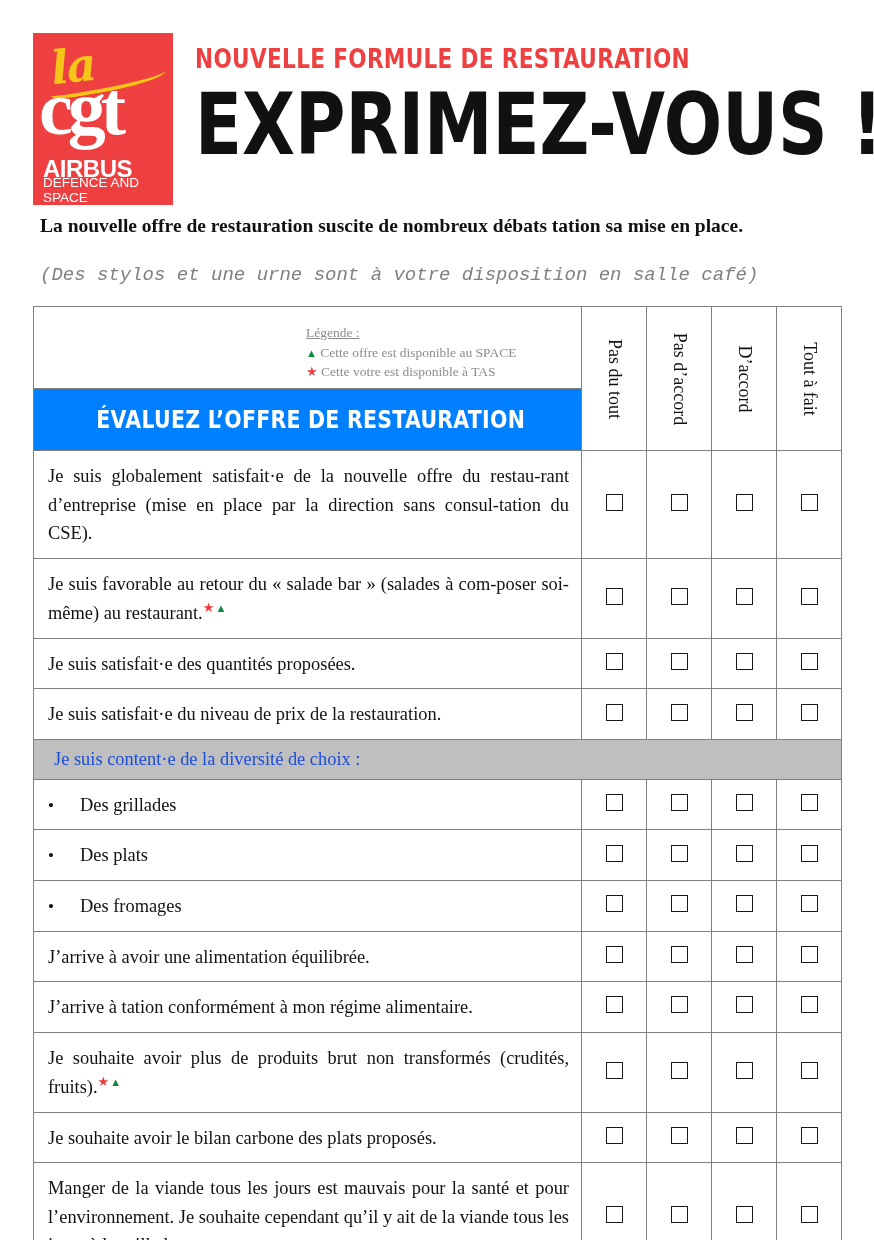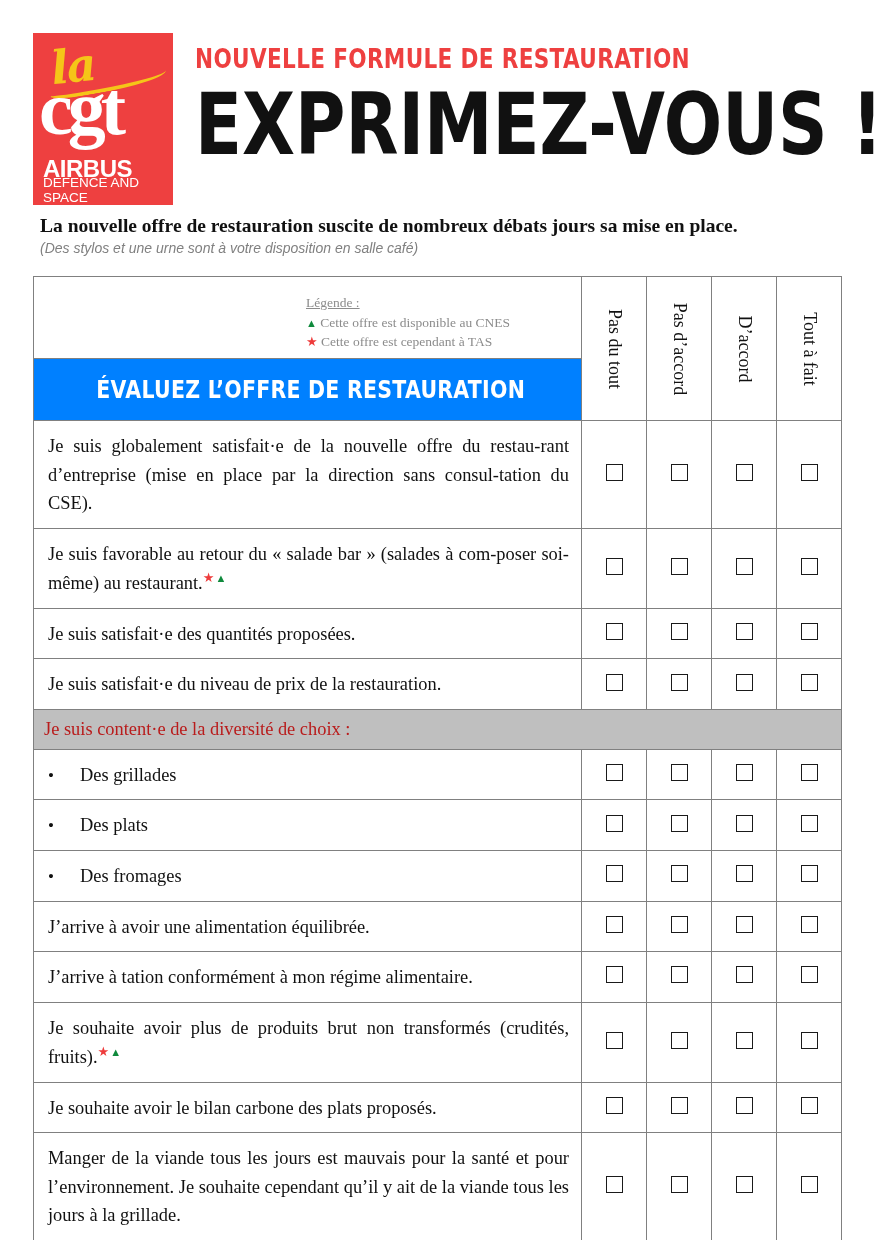--- a/index.html
+++ b/index.html
@@ -246,7 +246,7 @@
   </div>
 
   <div class="intro">
-    <div class="intro-bold">La nouvelle offre de restauration suscite de nombreux débats jours sa mise en place.</div>
+    <div class="intro-bold">La nouvelle offre de restauration suscite de nombreux débats tation sa mise en place.</div>
     <div class="intro-italic">(Des stylos et une urne sont à votre disposition en salle café)</div>
   </div>
 

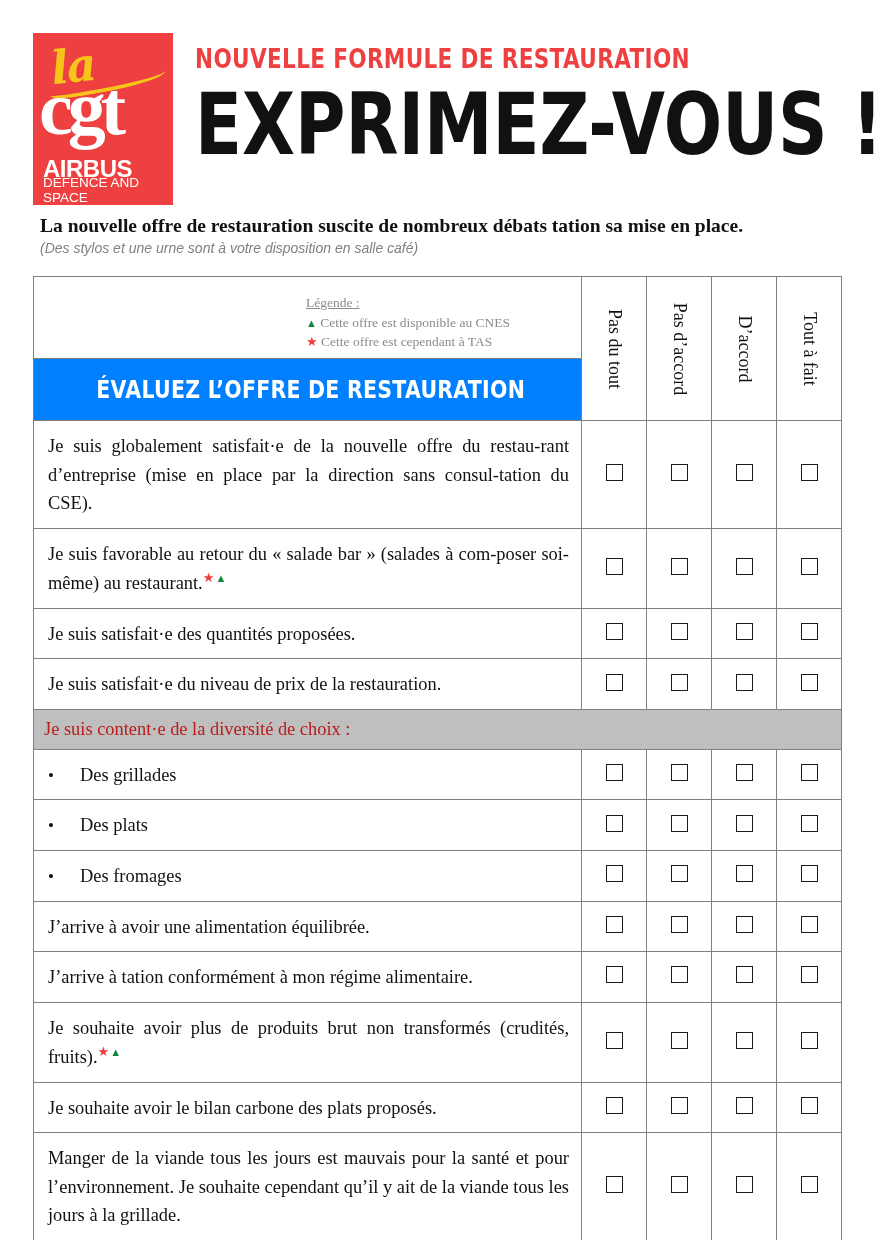--- a/index.html
+++ b/index.html
@@ -113,11 +113,11 @@
     color: #111111;
   }
   .intro-italic {
-    font-family: Liberation Sans, sans-serif;
+    font-family: Liberation Mono, monospace;
     font-style: italic;
-    font-size: 14px;
+    font-size: 19px;
     color: #808080;
-    margin-top: 0;
+    margin-top: 24px;
   }
 
   

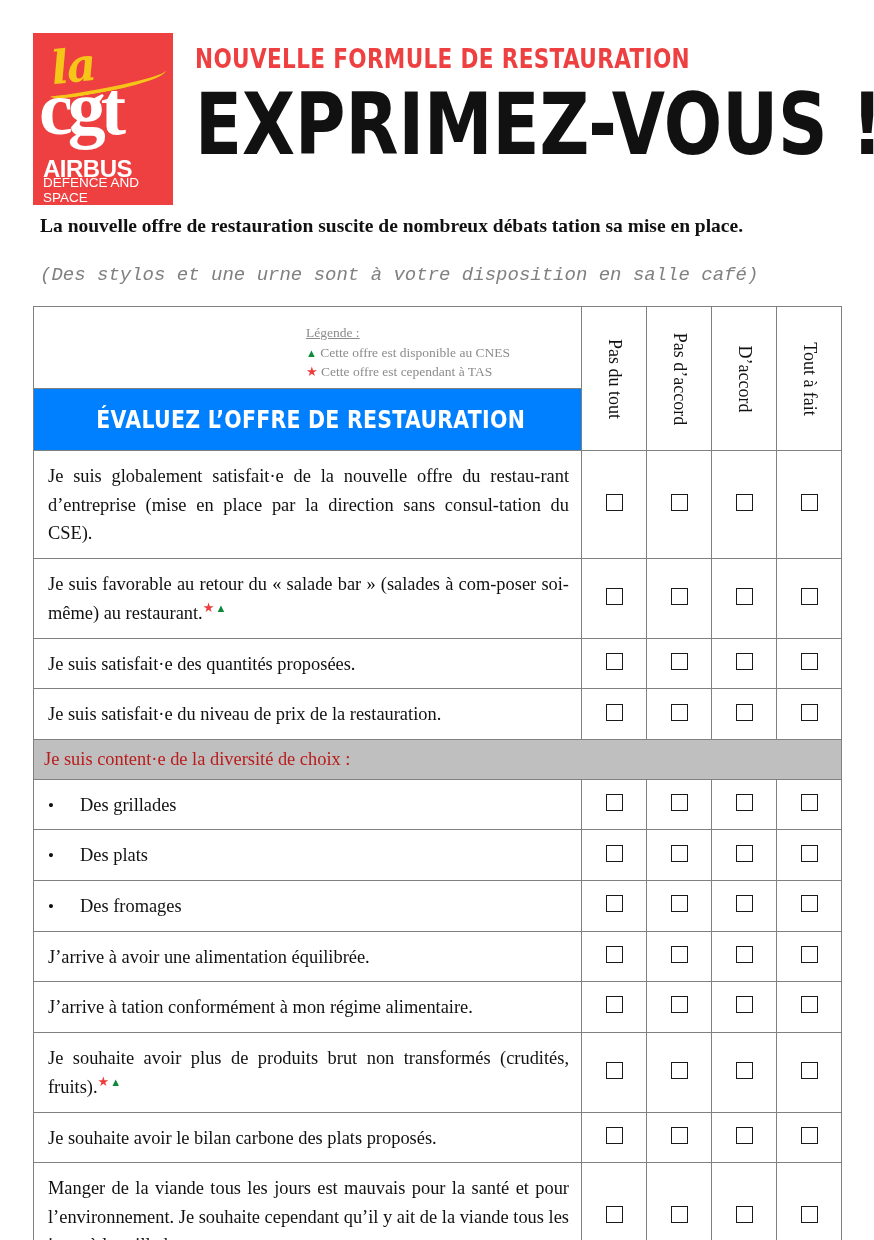--- a/index.html
+++ b/index.html
@@ -267,7 +267,7 @@
               <div class="legend-title">Légende :</div>
               <div>
                 <span class="tri">▲</span>
-                <span>Cette offre est disponible au CNES</span>
+                <span>Cette offre est disponible au SPACE</span>
               </div>
               <div>
                 <span class="star">★</span>

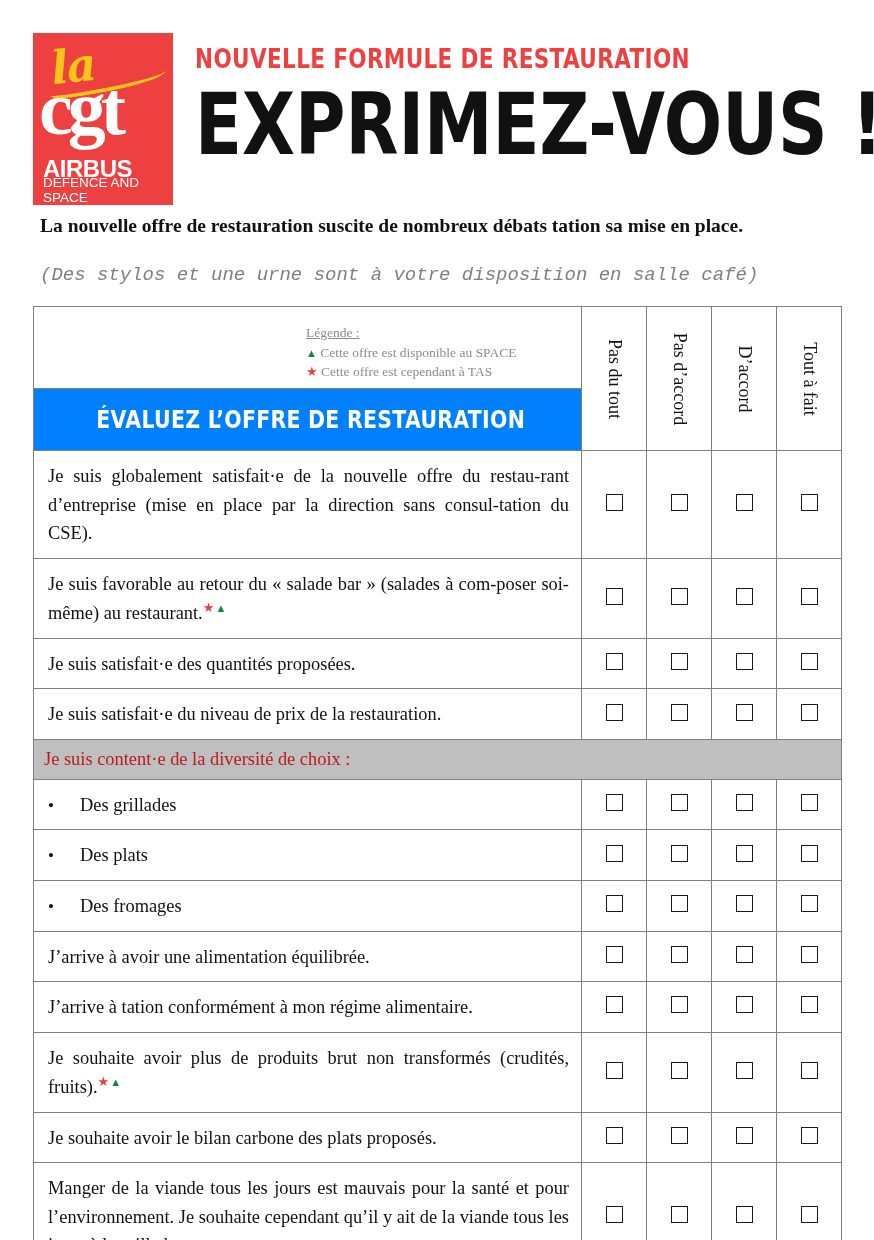--- a/index.html
+++ b/index.html
@@ -271,7 +271,7 @@
               </div>
               <div>
                 <span class="star">★</span>
-                <span>Cette offre est cependant à TAS</span>
+                <span>Cette votre est disponible à TAS</span>
               </div>
             </div>
           </td>

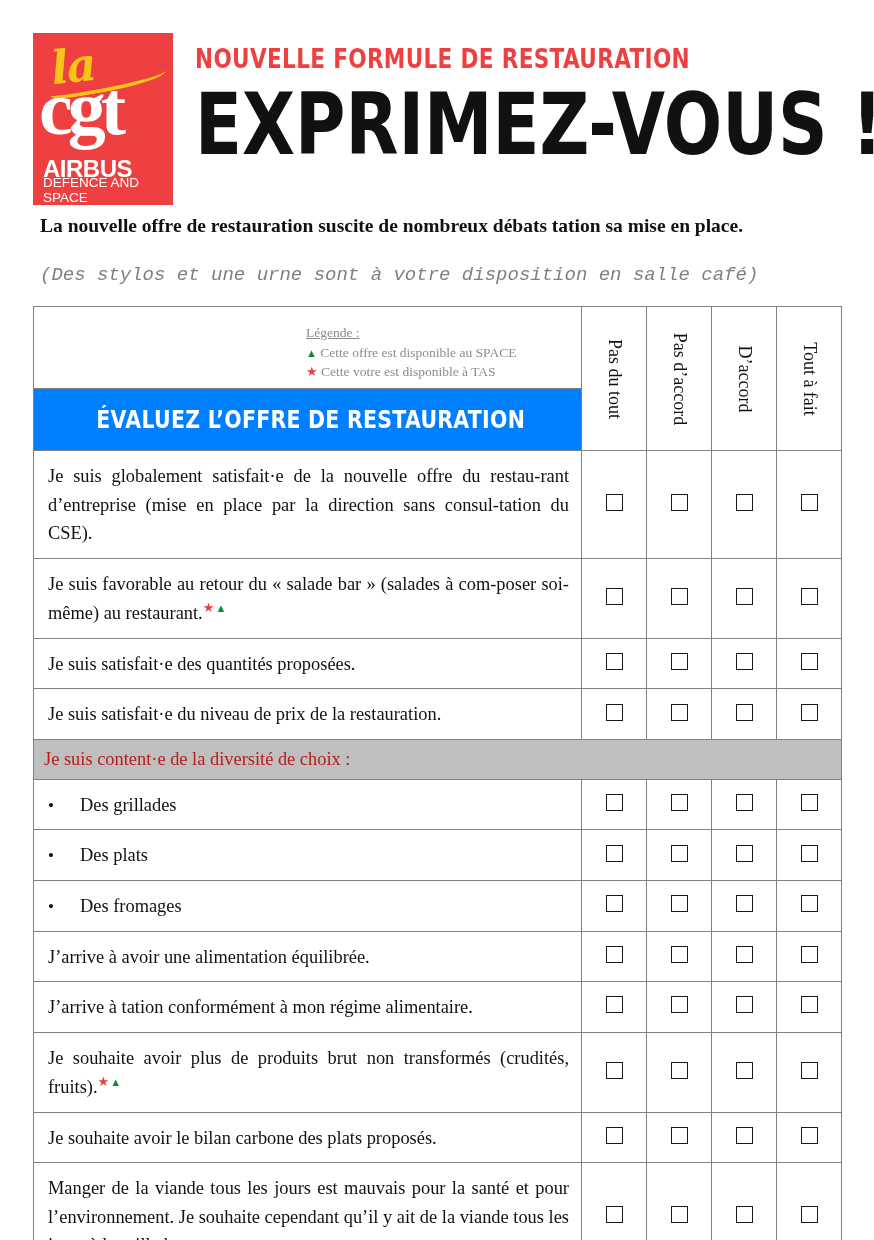--- a/index.html
+++ b/index.html
@@ -204,10 +204,10 @@
 
   td.group {
     background: #bfbfbf;
-    padding: 9px 12px 9px 10px;
+    padding: 9px 12px 9px 20px;
     font-family: "Liberation Serif", serif;
     font-size: 18.4px;
-    color: #b91c1c;
+    color: #1d4ed8;
     margin-left: 24px;
   }
 

